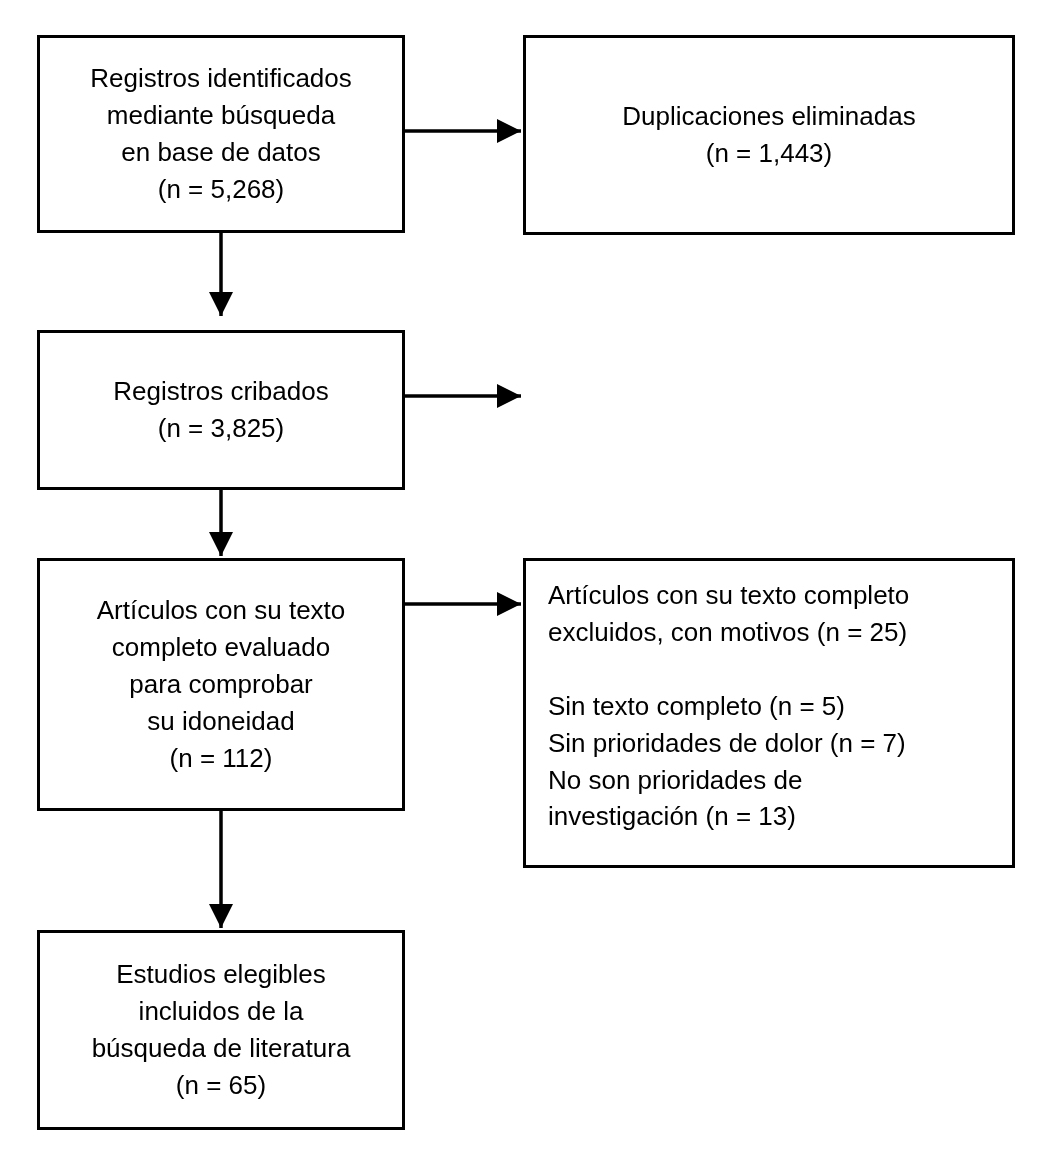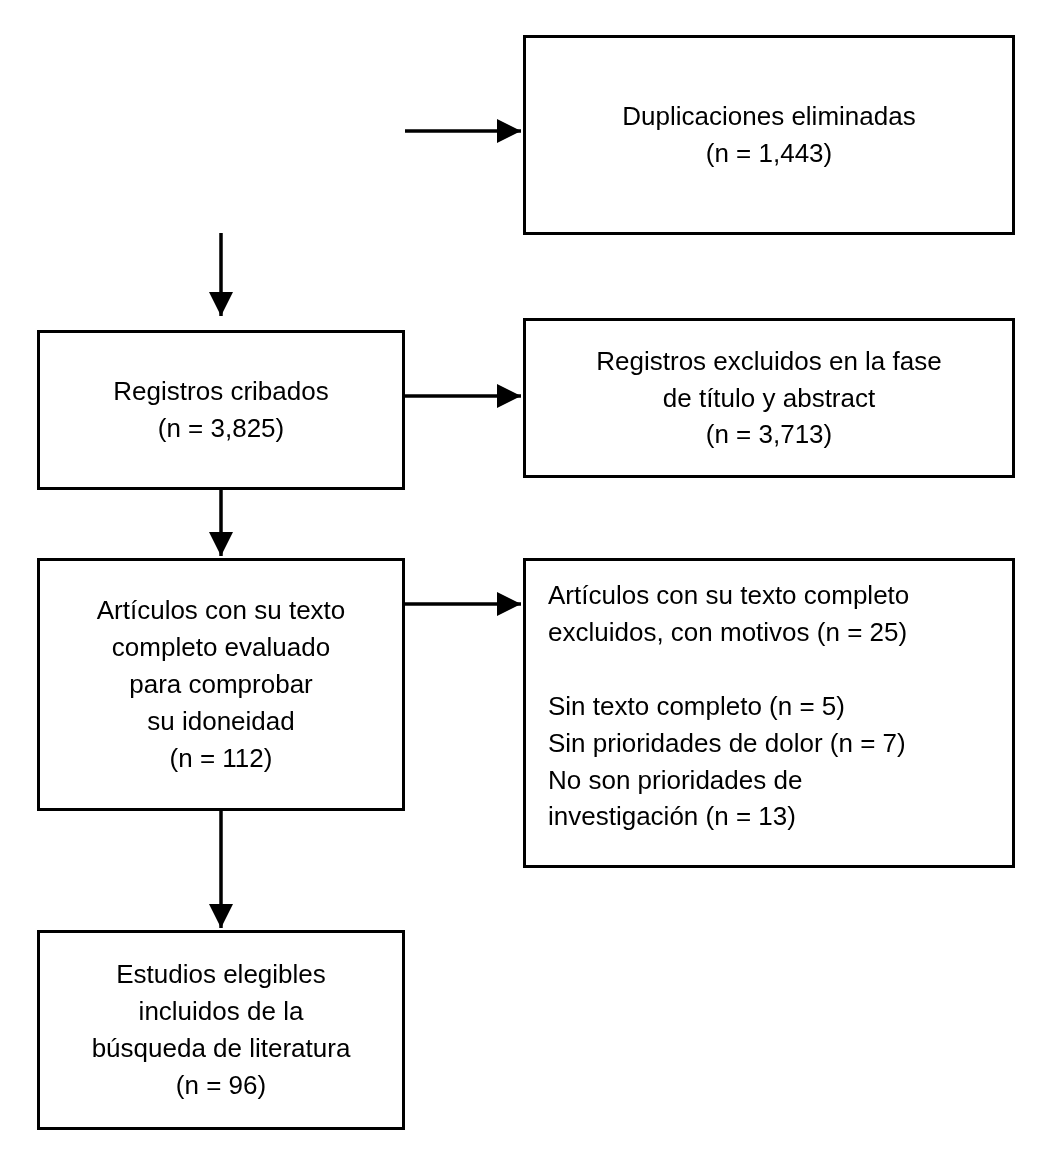--- a/index.html
+++ b/index.html
@@ -73,6 +73,12 @@
     <line x1="221" y1="811" x2="221" y2="928" stroke="#000000" stroke-width="3.5" marker-end="url(#ah)"></line>
   </svg>
 
+  <div class="box b-identified">
+    <span class="txt">Registros identificados
+mediante búsqueda
+en base de datos
+(n = 5,268)</span>
+  </div>
 
   <div class="box b-duplicates">
     <span class="txt">Duplicaciones eliminadas

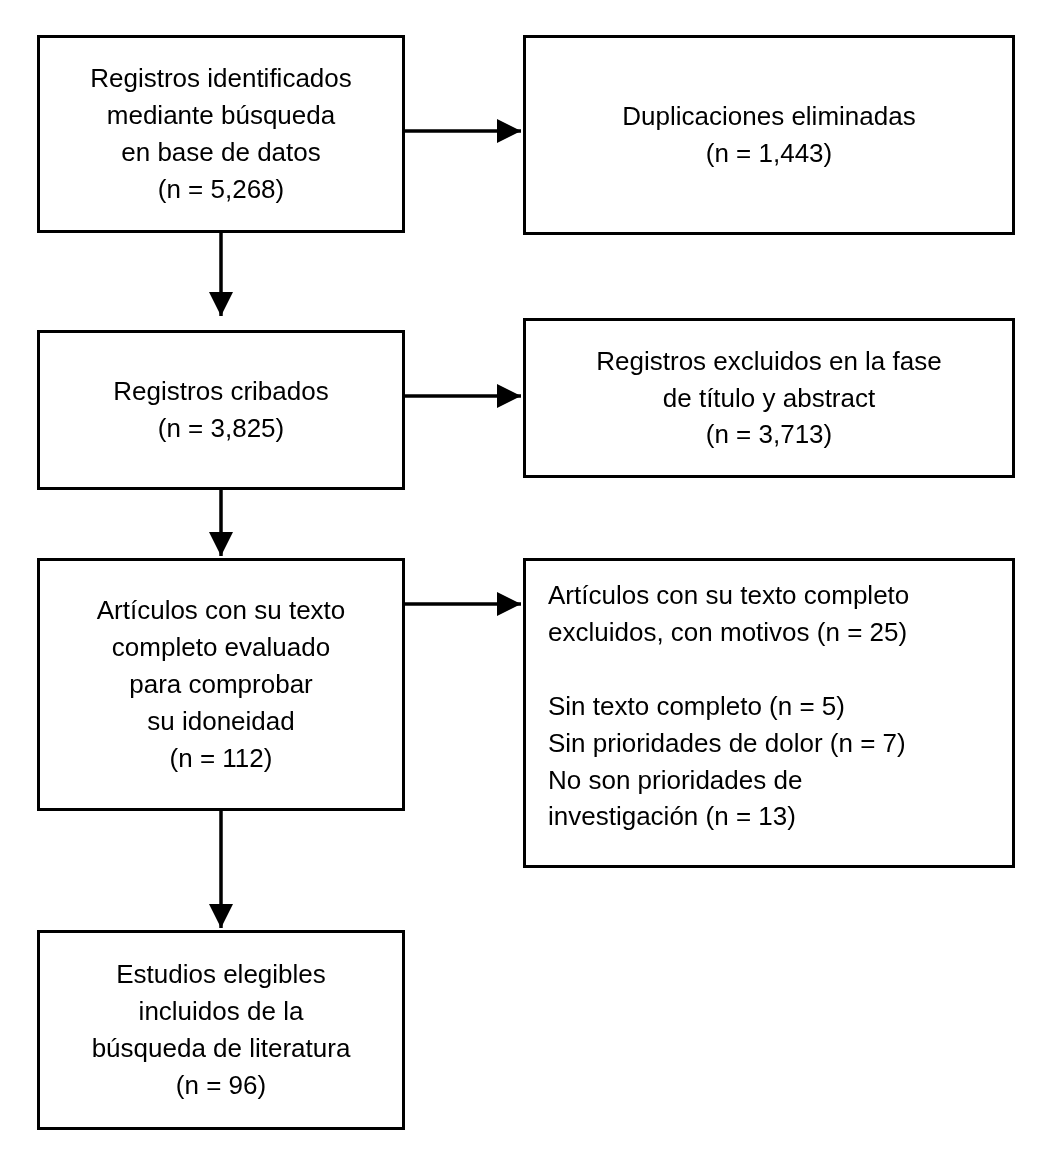--- a/index.html
+++ b/index.html
@@ -90,11 +90,6 @@
 (n = 3,825)</span>
   </div>
 
-  <div class="box b-excluded-ta">
-    <span class="txt">Registros excluidos en la fase
-de título y abstract
-(n = 3,713)</span>
-  </div>
 
   <div class="box b-fulltext">
     <span class="txt">Artículos con su texto

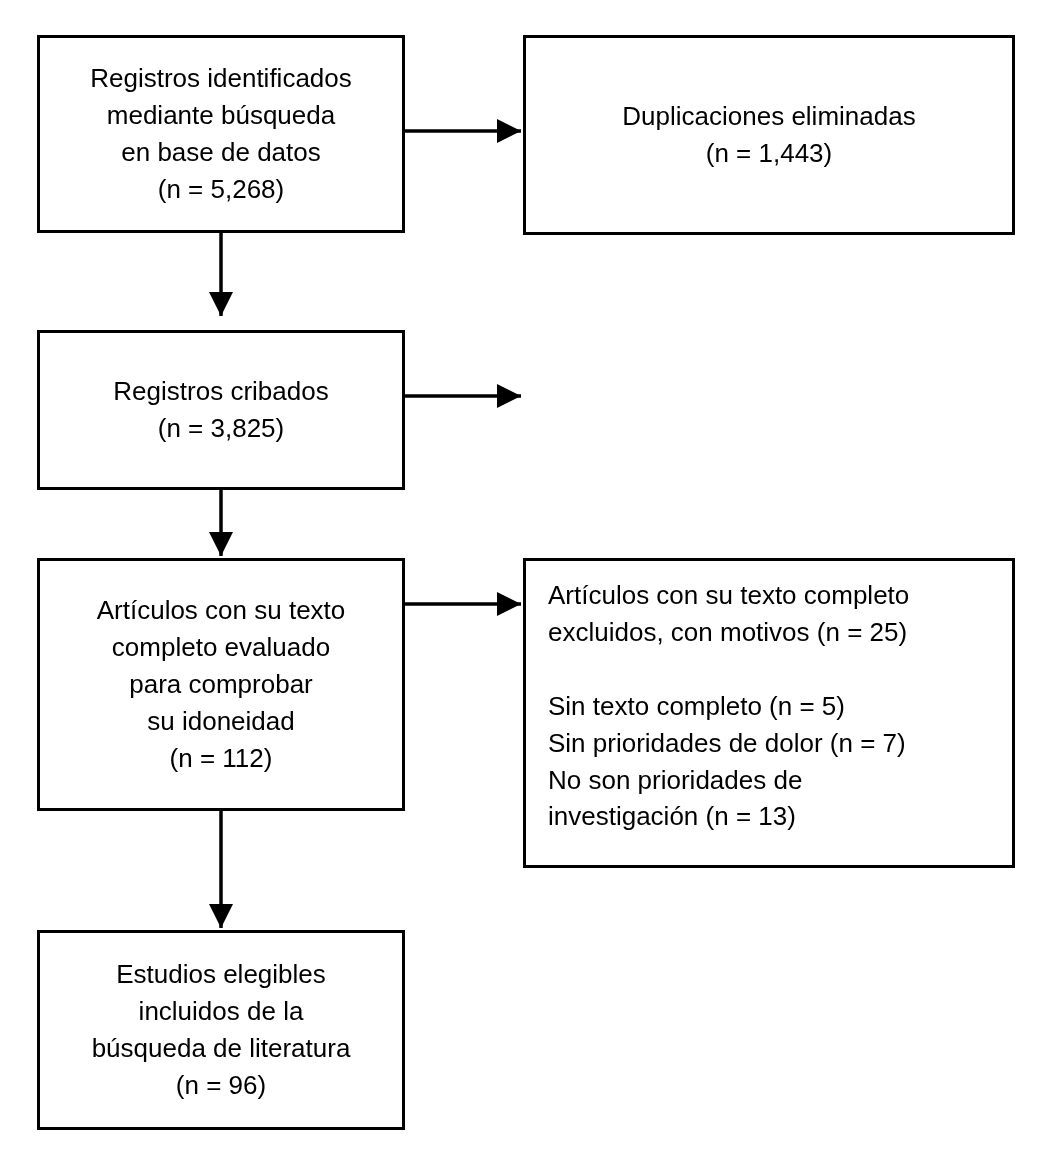--- a/index.html
+++ b/index.html
@@ -113,7 +113,7 @@
     <span class="txt">Estudios elegibles
 incluidos de la
 búsqueda de literatura
-(n = 96)</span>
+(n = 65)</span>
   </div>
 
 </div>

